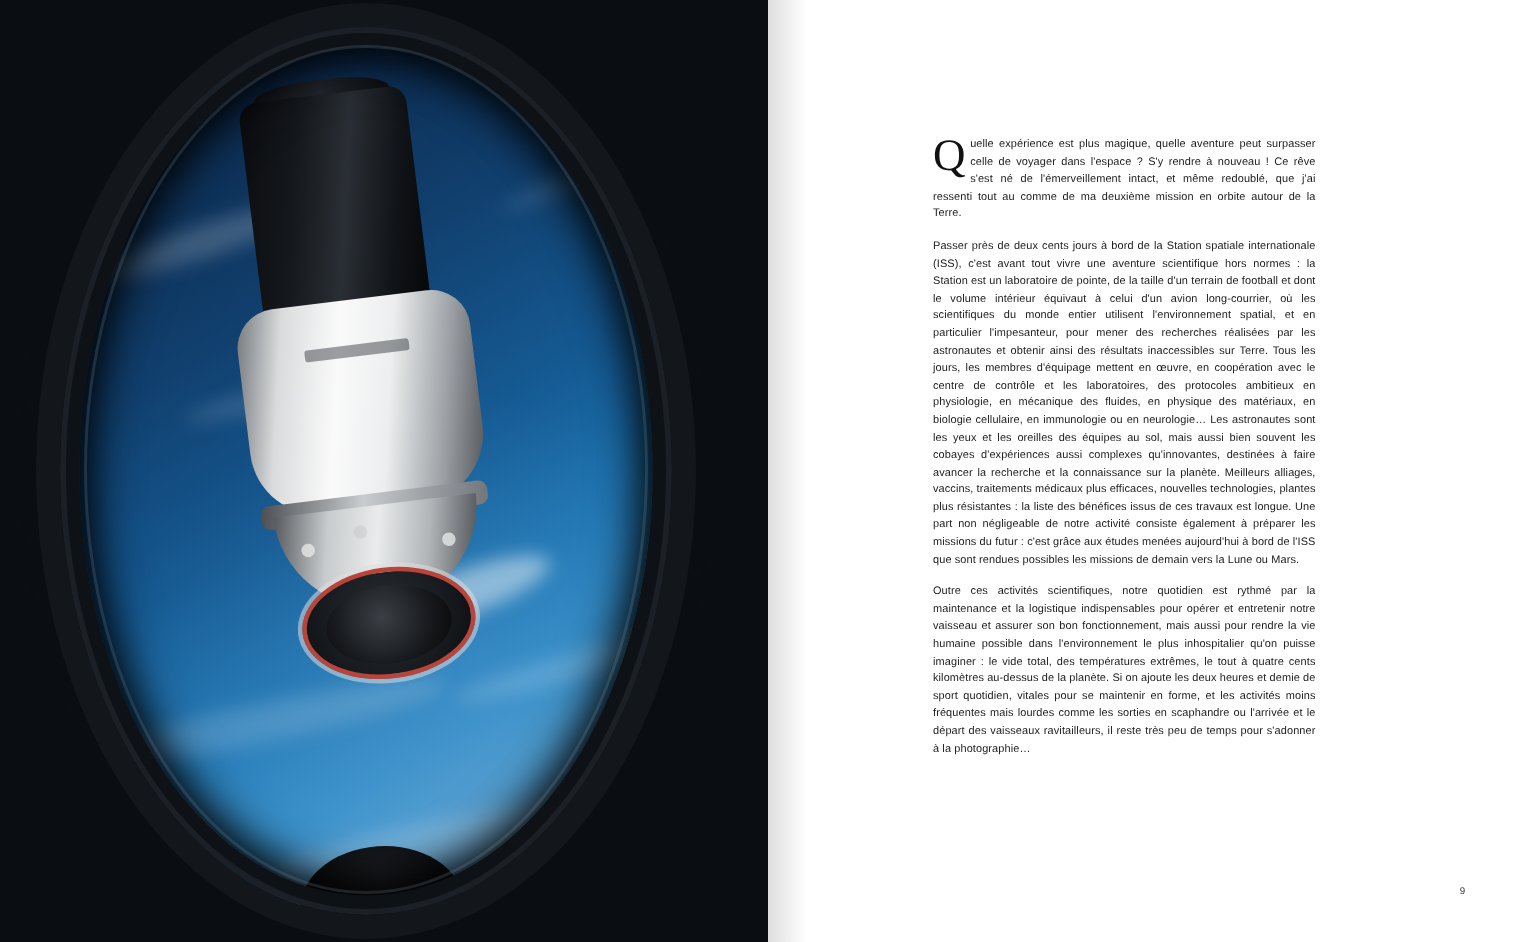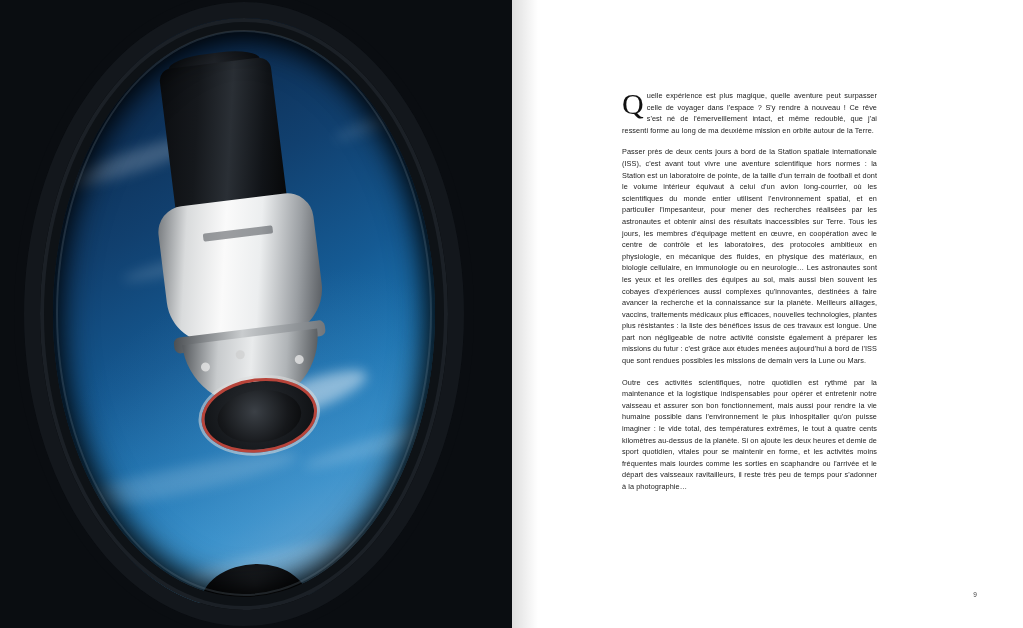--- a/index.html
+++ b/index.html
@@ -276,7 +276,7 @@
     <div class="text-col">
 
       <p class="dropcap-para">
-        <span class="dropcap">Q</span><span>uelle expérience est plus magique, quelle aventure peut surpasser celle de voyager dans l'espace ? S'y rendre à nouveau ! Ce rêve s'est né de l'émerveillement intact, et même redoublé, que j'ai ressenti forme au long de ma deuxième mission en orbite autour de la Terre.</span>
+        <span class="dropcap">Q</span><span>uelle expérience est plus magique, quelle aventure peut surpasser celle de voyager dans l'espace ? S'y rendre à nouveau ! Ce rêve s'est né de l'émerveillement intact, et même redoublé, que j'ai ressenti tout au comme de ma deuxième mission en orbite autour de la Terre.</span>
       </p>
 
       <p>

